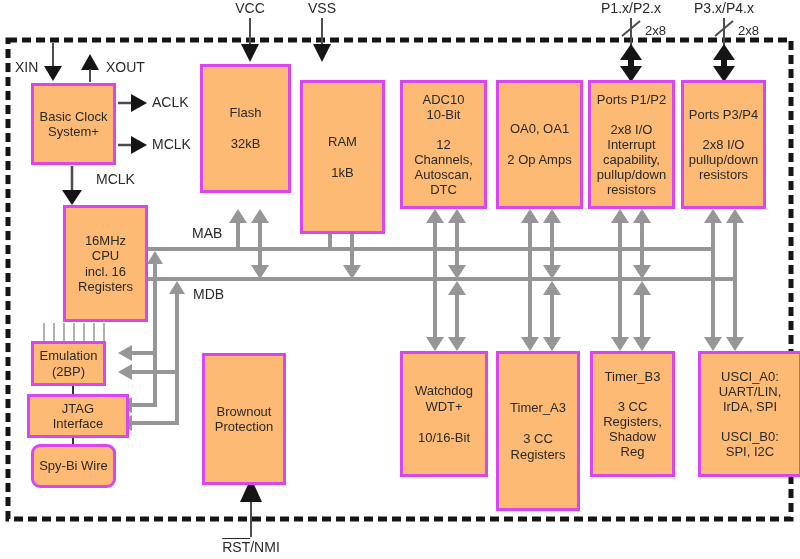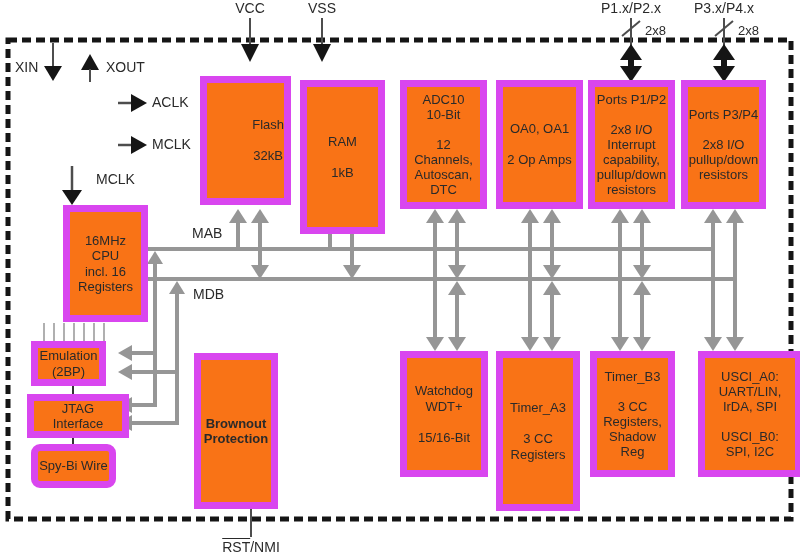--- a/index.html
+++ b/index.html
@@ -14,8 +14,8 @@
   #wires { position: absolute; left: 0; top: 0; z-index: 0; }
   .block {
     position: absolute;
-    border: 7px solid #d946ef;
-    background: #f97316;
+    border: 3px solid #d946ef;
+    background: #fdba74;
     display: flex;
     align-items: center;
     justify-content: center;

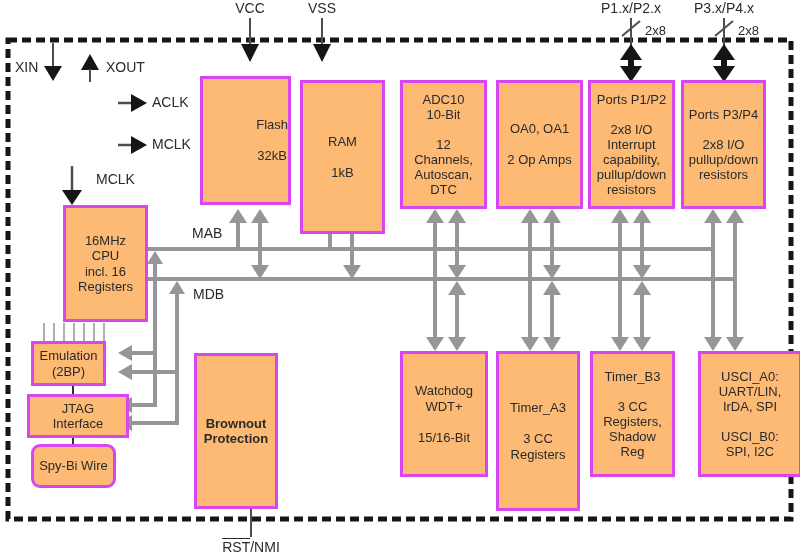--- a/index.html
+++ b/index.html
@@ -211,6 +211,10 @@
     </g>
   </svg>
 
+  <div class="block" style="left:31px; top:83px; width:85px; height:82px;">
+    <div class="txt">Basic Clock
+System+</div>
+  </div>
 
   <div class="block" style="left:31px; top:205px; width:85px; height:117px;margin-left:32px;">
     <div class="txt">16MHz

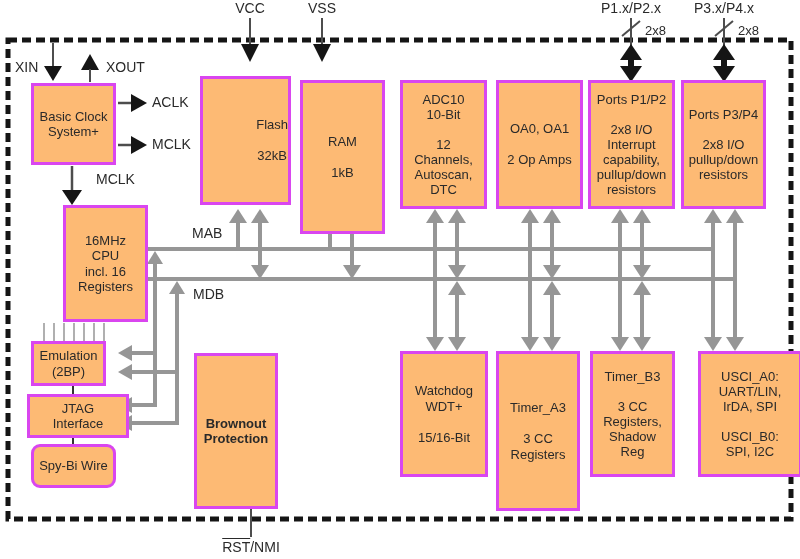--- a/index.html
+++ b/index.html
@@ -237,7 +237,7 @@
     <div class="txt">Spy-Bi Wire</div>
   </div>
 
-  <div class="block" style="left:200px; top:76px; width:91px; height:129px;justify-content:flex-end;">
+  <div class="block" style="left:200px; top:64px; width:91px; height:129px;">
     <div class="txt">Flash
 
 32kB</div>

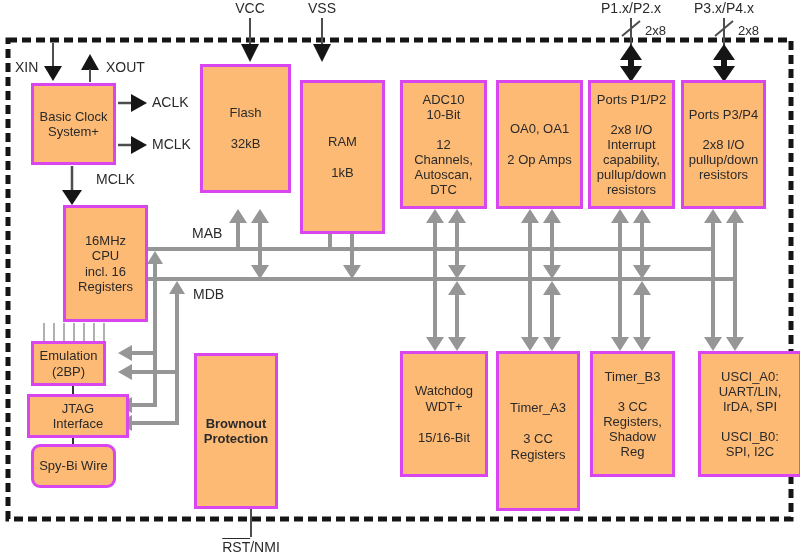--- a/index.html
+++ b/index.html
@@ -292,7 +292,7 @@
     <div class="txt">Watchdog
 WDT+
 
-15/16-Bit</div>
+10/16-Bit</div>
   </div>
 
   <div class="block" style="left:496px; top:351px; width:84px; height:160px;">

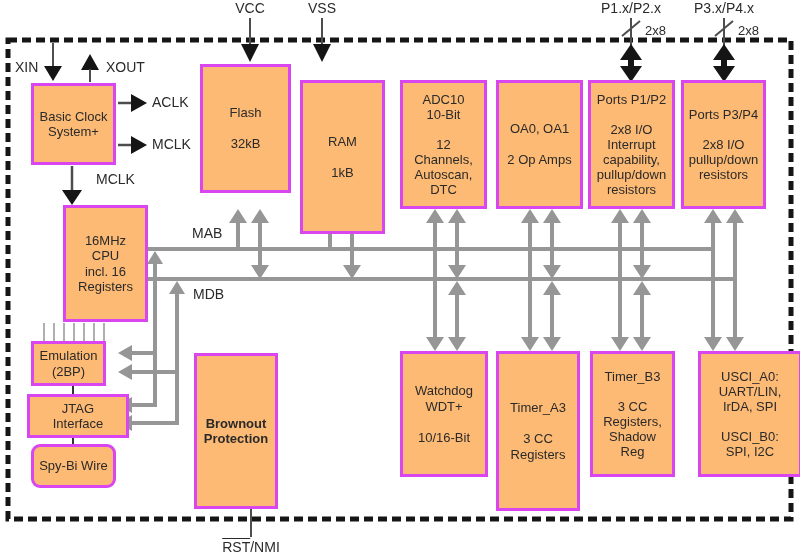--- a/index.html
+++ b/index.html
@@ -283,7 +283,7 @@
 resistors</div>
   </div>
 
-  <div class="block" style="left:194px; top:353px; width:84px; height:156px;font-weight:bold;">
+  <div class="block" style="left:202px; top:353px; width:84px; height:132px;">
     <div class="txt">Brownout
 Protection</div>
   </div>

